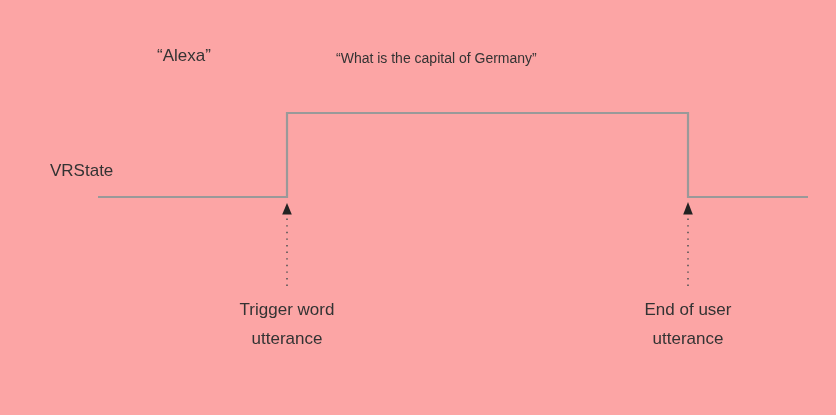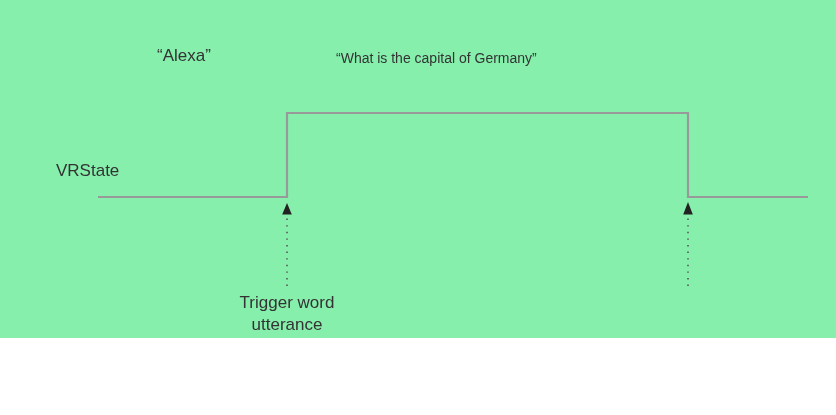--- a/index.html
+++ b/index.html
@@ -13,8 +13,8 @@
   #canvas {
     position: relative;
     width: 836px;
-    height: 338px;
-    background: #86efac;
+    height: 415px;
+    background: #fca5a5;
     overflow: hidden;
   }
   #diagram-svg {

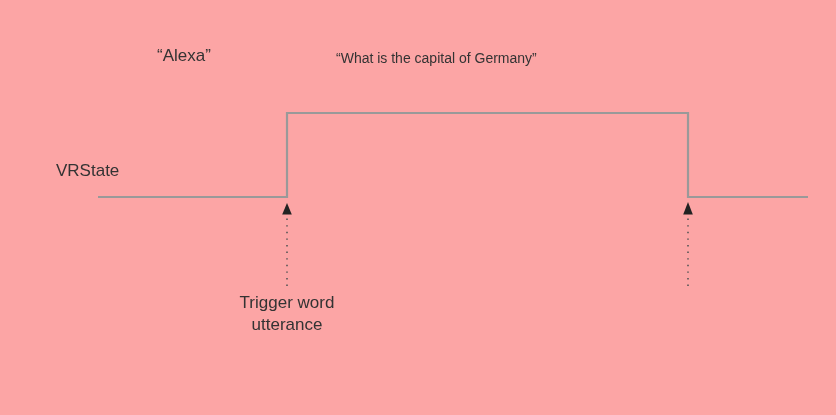--- a/index.html
+++ b/index.html
@@ -42,7 +42,7 @@
     font-size: 14px;
   }
   #label-vrstate {
-    left: 56px;
+    left: 50px;
     top: 160px;
     font-size: 17px;
   }

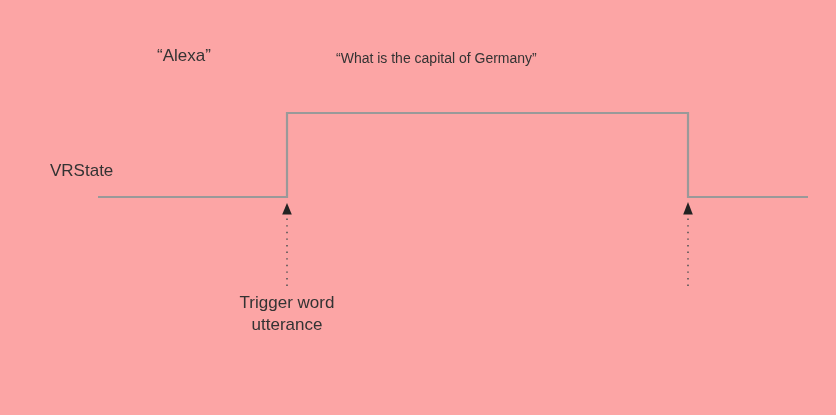--- a/index.html
+++ b/index.html
@@ -65,6 +65,7 @@
   }
   .caption-line {
     display: block;
+    margin-top: 7px;
   }
 </style>
 </head>

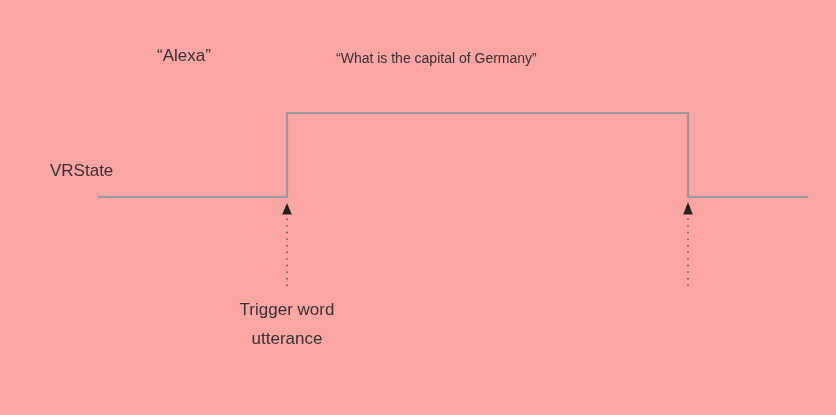--- a/index.html
+++ b/index.html
@@ -99,6 +99,10 @@
     <span class="caption-line">utterance</span>
   </div>
 
+  <div class="caption" id="caption-end">
+    <span class="caption-line">End of user</span>
+    <span class="caption-line">utterance</span>
+  </div>
 
 </div>
 

